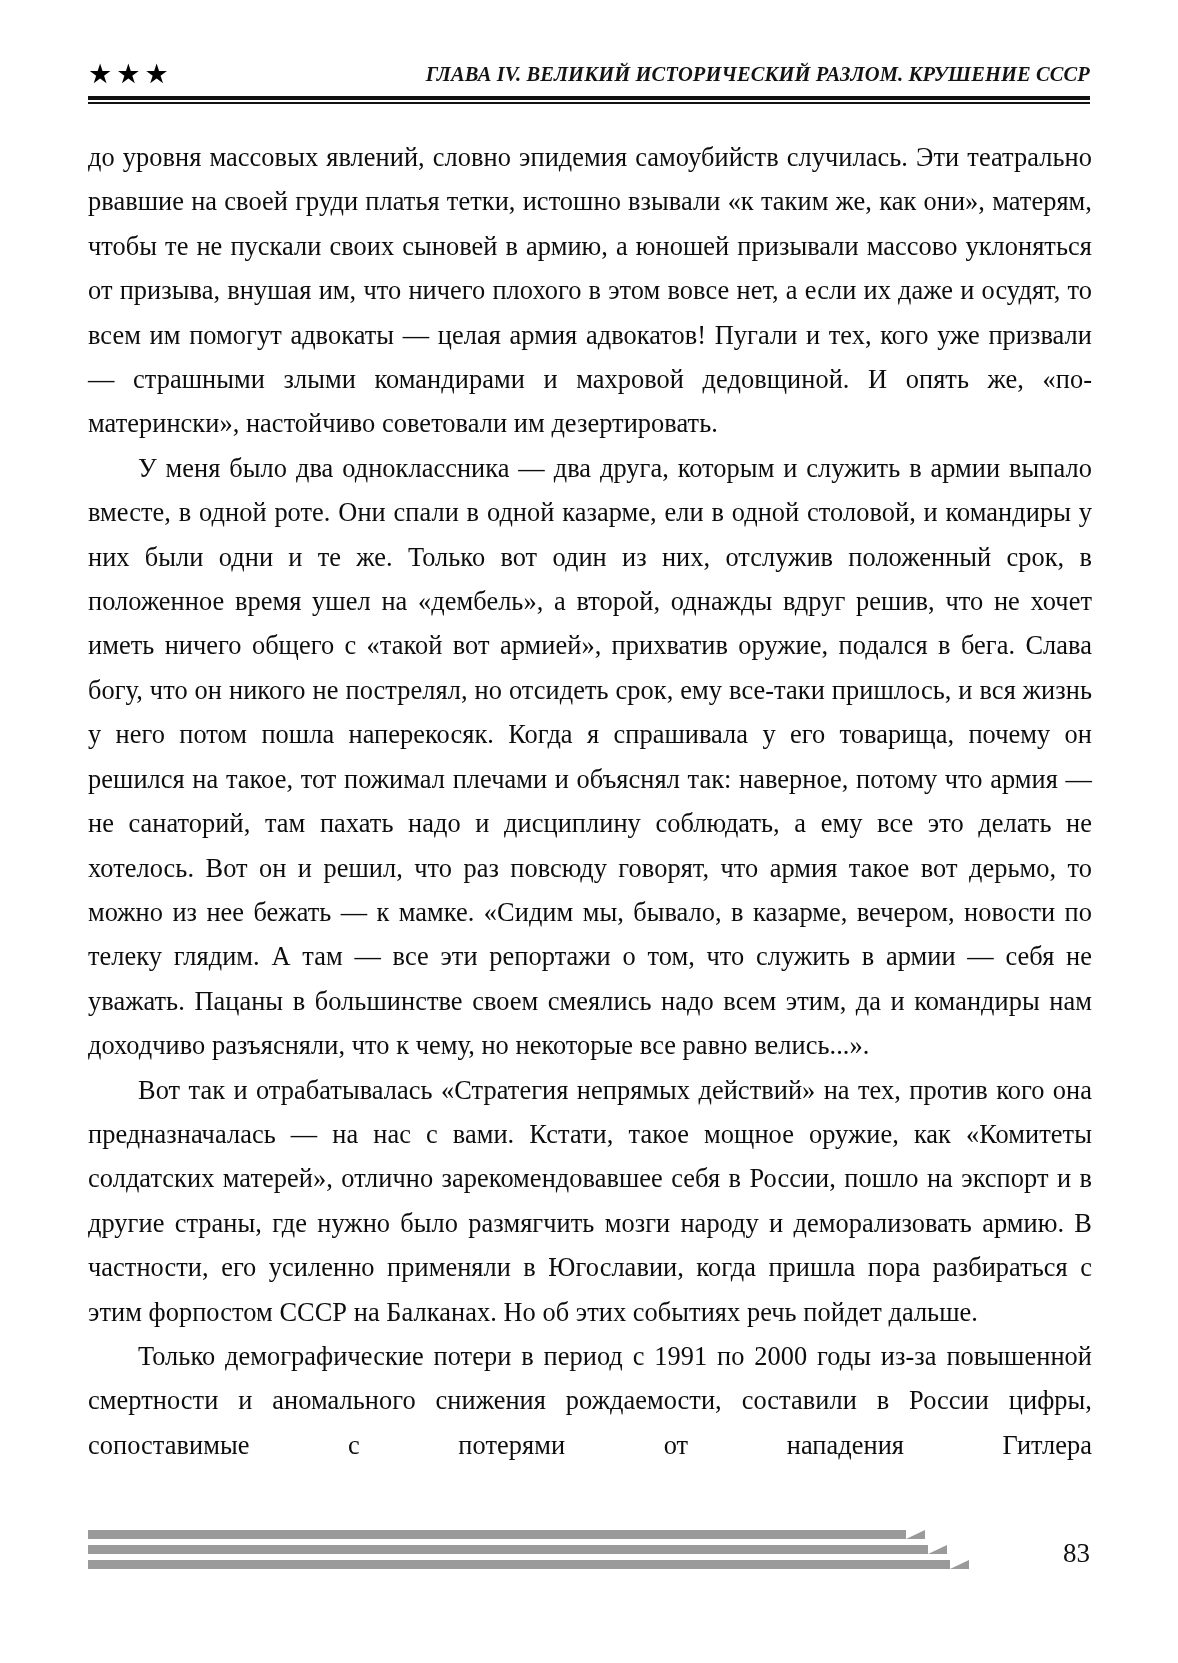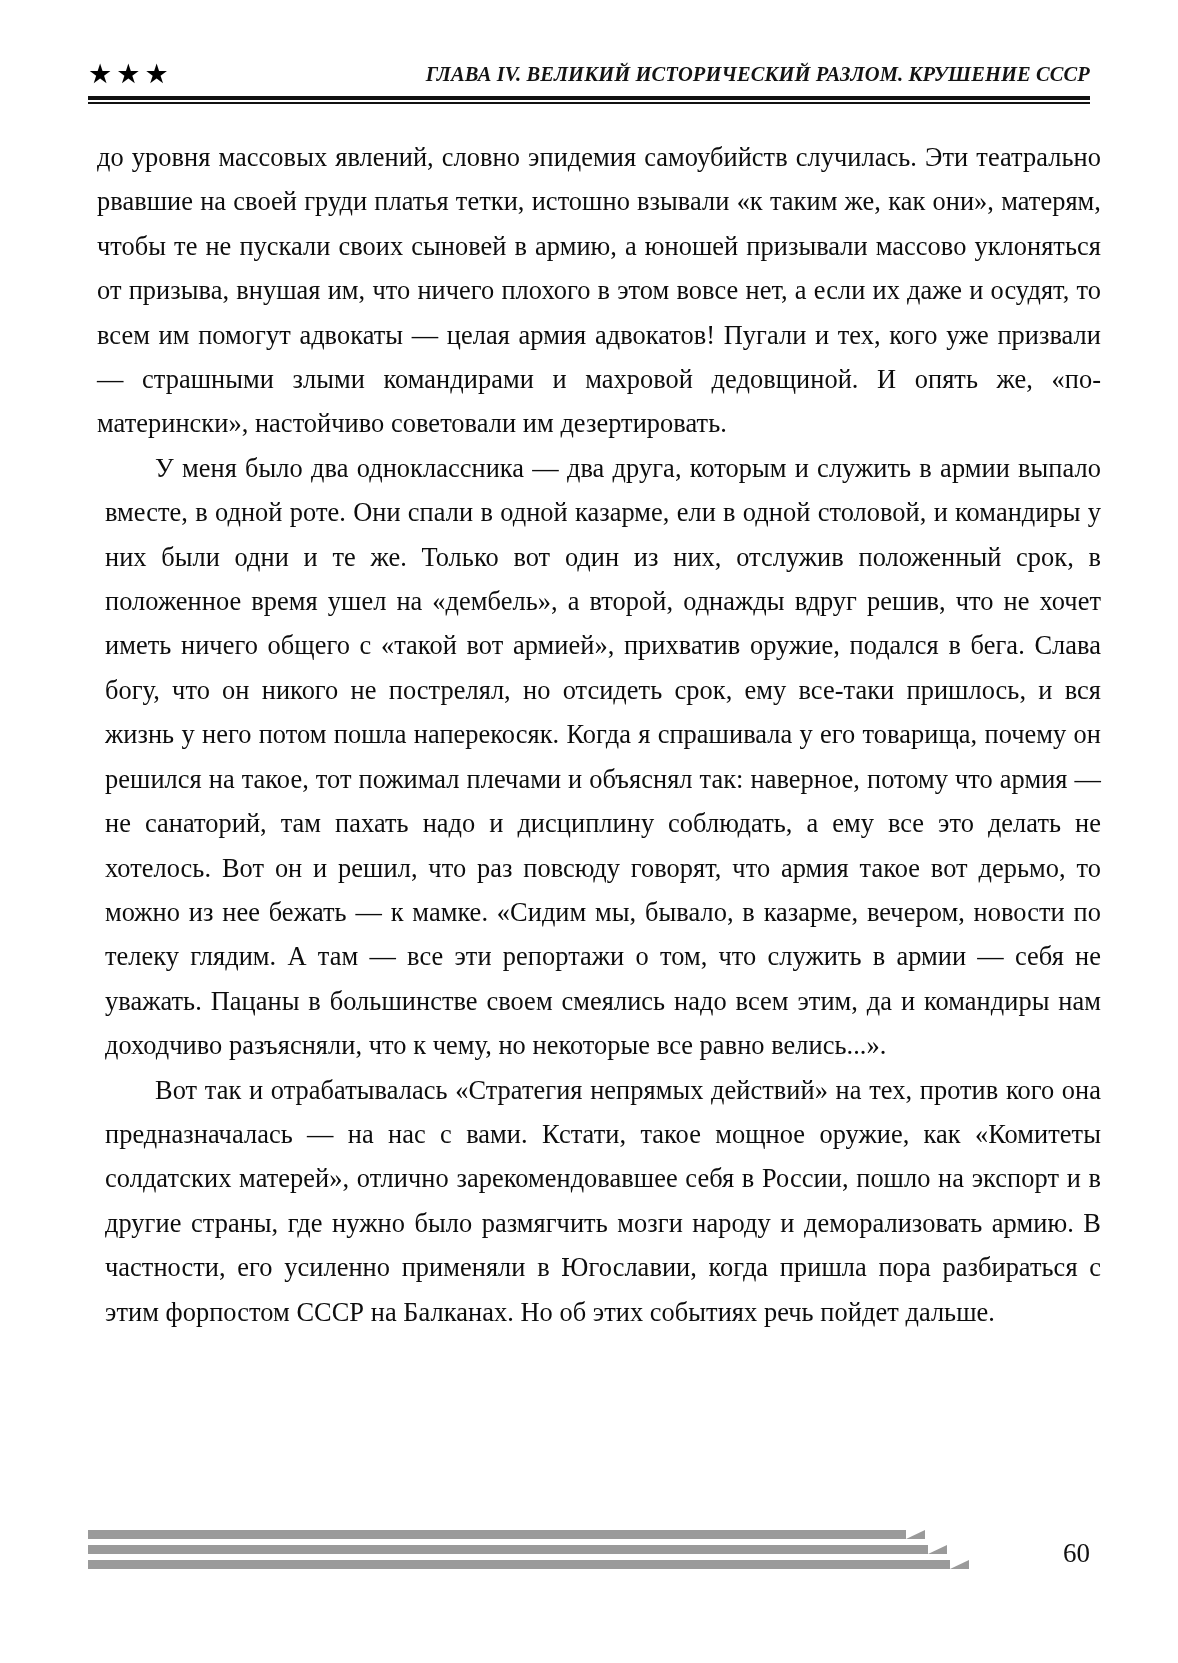--- a/index.html
+++ b/index.html
@@ -81,7 +81,7 @@
   
   .body-col {
     position: absolute;
-    left: 97px;
+    left: 88px;
     top: 135px;
     width: 1004px;
   }

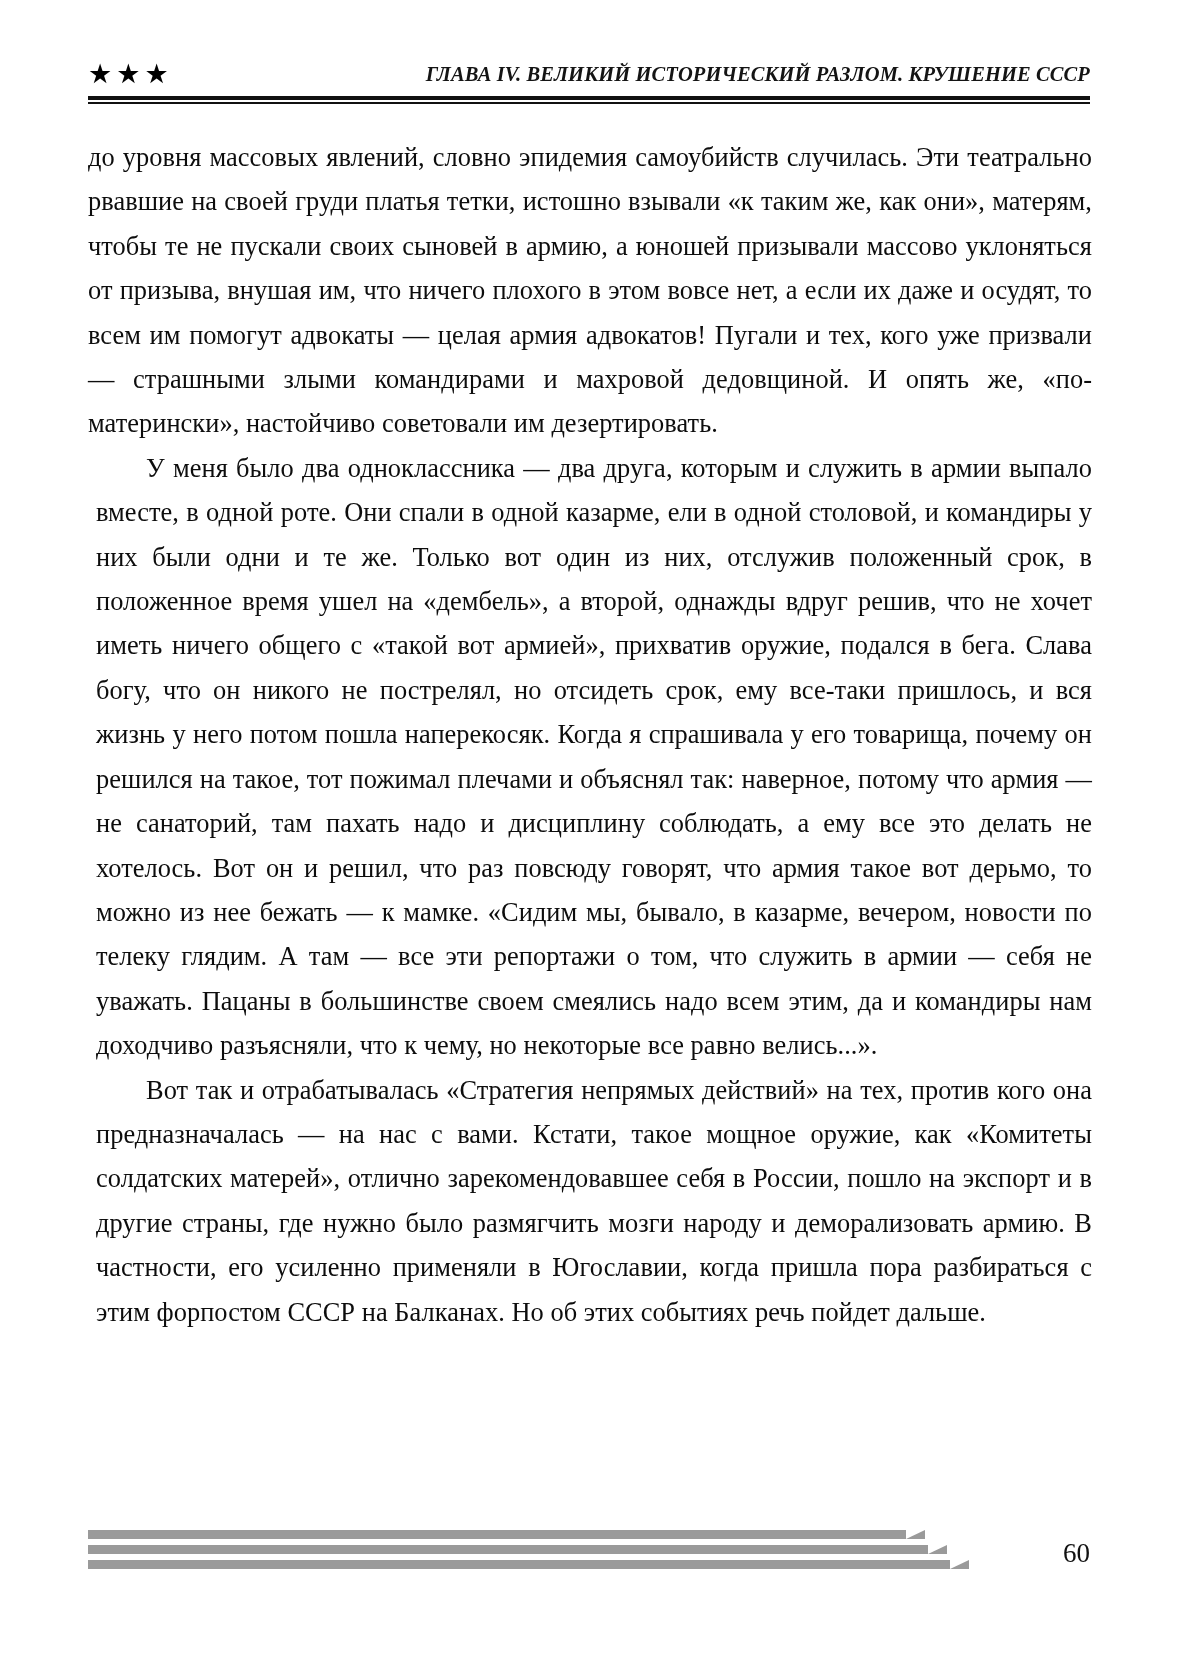--- a/index.html
+++ b/index.html
@@ -98,7 +98,6 @@
   }
   .body-col p.indent {
     text-indent: 50px;
-    margin-left: 8px;
   }
   .body-col p.last-justify {
     text-align-last: justify;

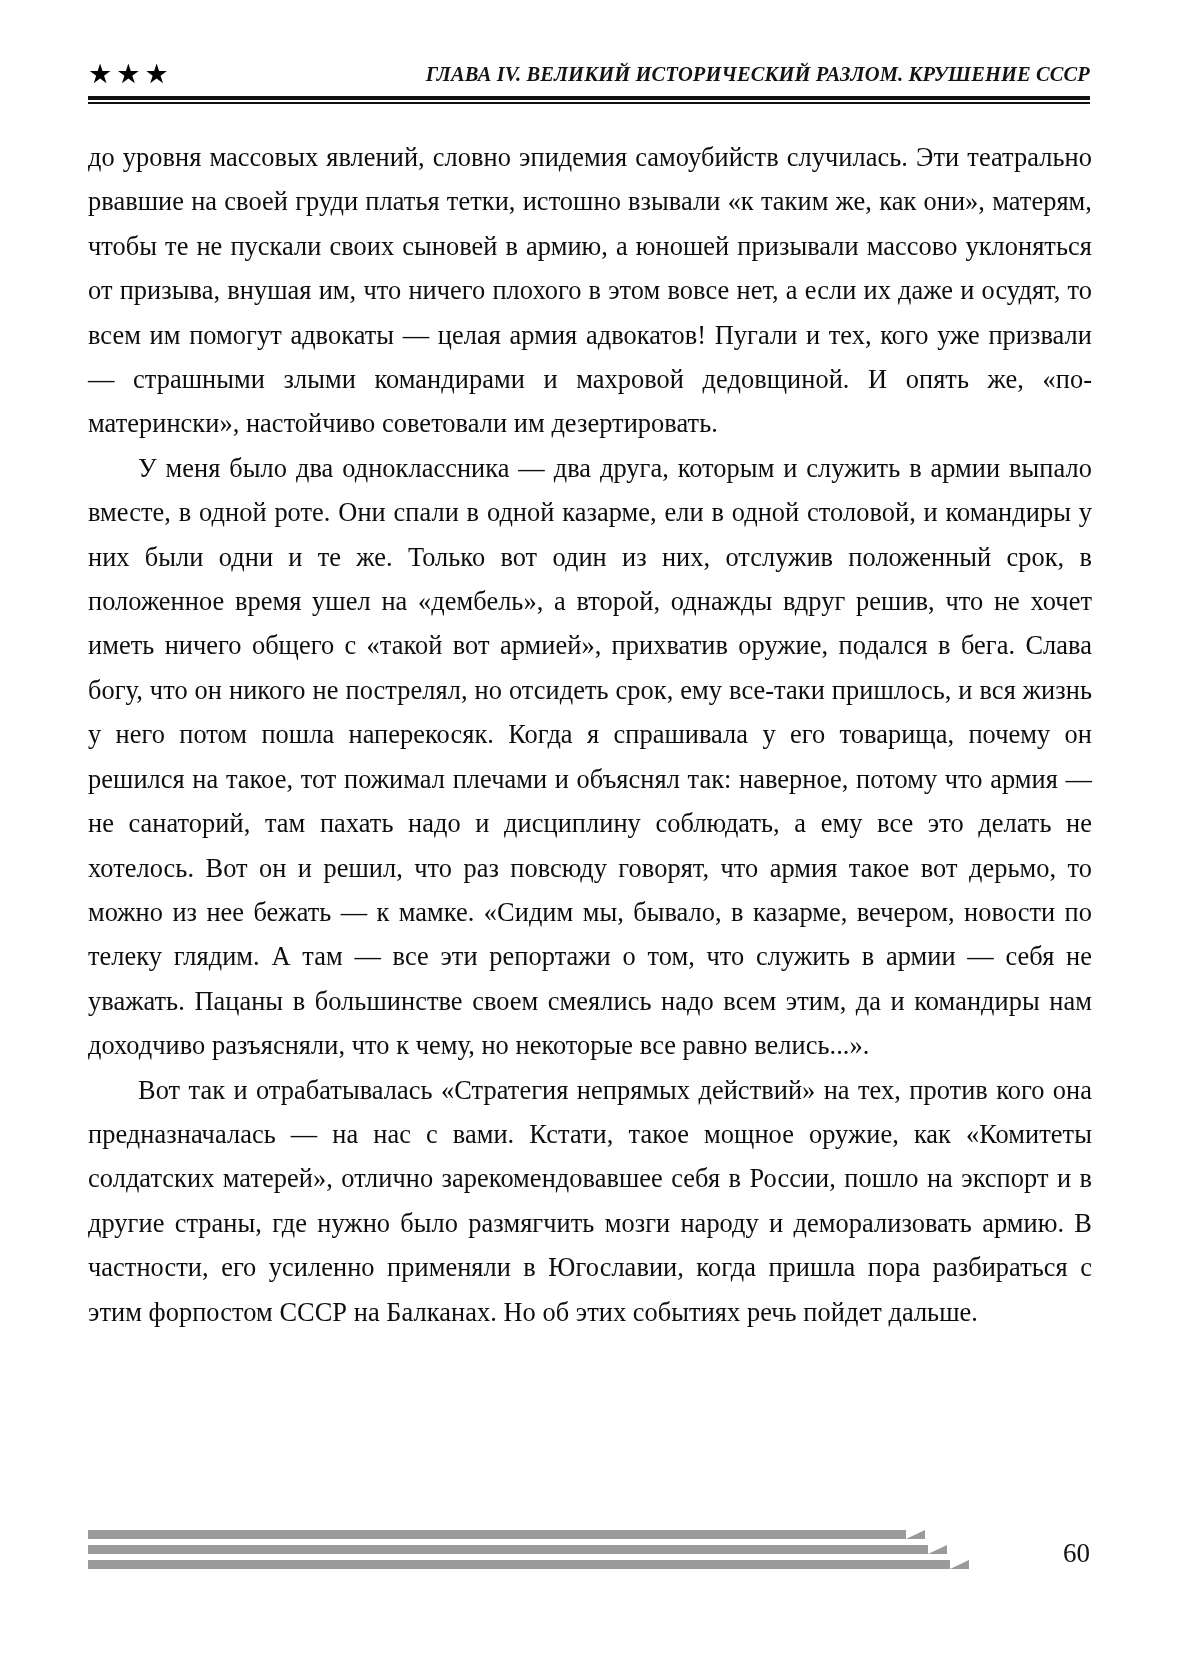--- a/index.html
+++ b/index.html
@@ -173,6 +173,7 @@
     <p>до уровня массовых явлений, словно эпидемия самоубийств случилась. Эти театрально рвавшие на своей груди платья тетки, истошно взывали «к таким же, как они», матерям, чтобы те не пускали своих сыновей в армию, а юношей призывали массово уклоняться от призыва, внушая им, что ничего плохого в этом вовсе нет, а если их даже и осудят, то всем им помогут адвокаты — целая армия адвокатов! Пугали и тех, кого уже призвали — страшными злыми командирами и махровой дедовщиной. И опять же, «по-матерински», настойчиво советовали им дезертировать.</p>
     <p class="indent">У меня было два одноклассника — два друга, которым и служить в армии выпало вместе, в одной роте. Они спали в одной казарме, ели в одной столовой, и командиры у них были одни и те же. Только вот один из них, отслужив положенный срок, в положенное время ушел на «дембель», а второй, однажды вдруг решив, что не хочет иметь ничего общего с «такой вот армией», прихватив оружие, подался в бега. Слава богу, что он никого не пострелял, но отсидеть срок, ему все-таки пришлось, и вся жизнь у него потом пошла наперекосяк. Когда я спрашивала у его товарища, почему он решился на такое, тот пожимал плечами и объяснял так: наверное, потому что армия — не санаторий, там пахать надо и дисциплину соблюдать, а ему все это делать не хотелось. Вот он и решил, что раз повсюду говорят, что армия такое вот дерьмо, то можно из нее бежать — к мамке. «Сидим мы, бывало, в казарме, вечером, новости по телеку глядим. А там — все эти репортажи о том, что служить в армии — себя не уважать. Пацаны в большинстве своем смеялись надо всем этим, да и командиры нам доходчиво разъясняли, что к чему, но некоторые все равно велись...».</p>
     <p class="indent">Вот так и отрабатывалась «Стратегия непрямых действий» на тех, против кого она предназначалась — на нас с вами. Кстати, такое мощное оружие, как «Комитеты солдатских матерей», отлично зарекомендовавшее себя в России, пошло на экспорт и в другие страны, где нужно было размягчить мозги народу и деморализовать армию. В частности, его усиленно применяли в Югославии, когда пришла пора разбираться с этим форпостом СССР на Балканах. Но об этих событиях речь пойдет дальше.</p>
+    <p class="indent last-justify">Только демографические потери в период с 1991 по 2000 годы из-за повышенной смертности и аномального снижения рождаемости, составили в России цифры, сопоставимые с потерями от нападения Гитлера</p>
   </div>
 
   <div class="footer">

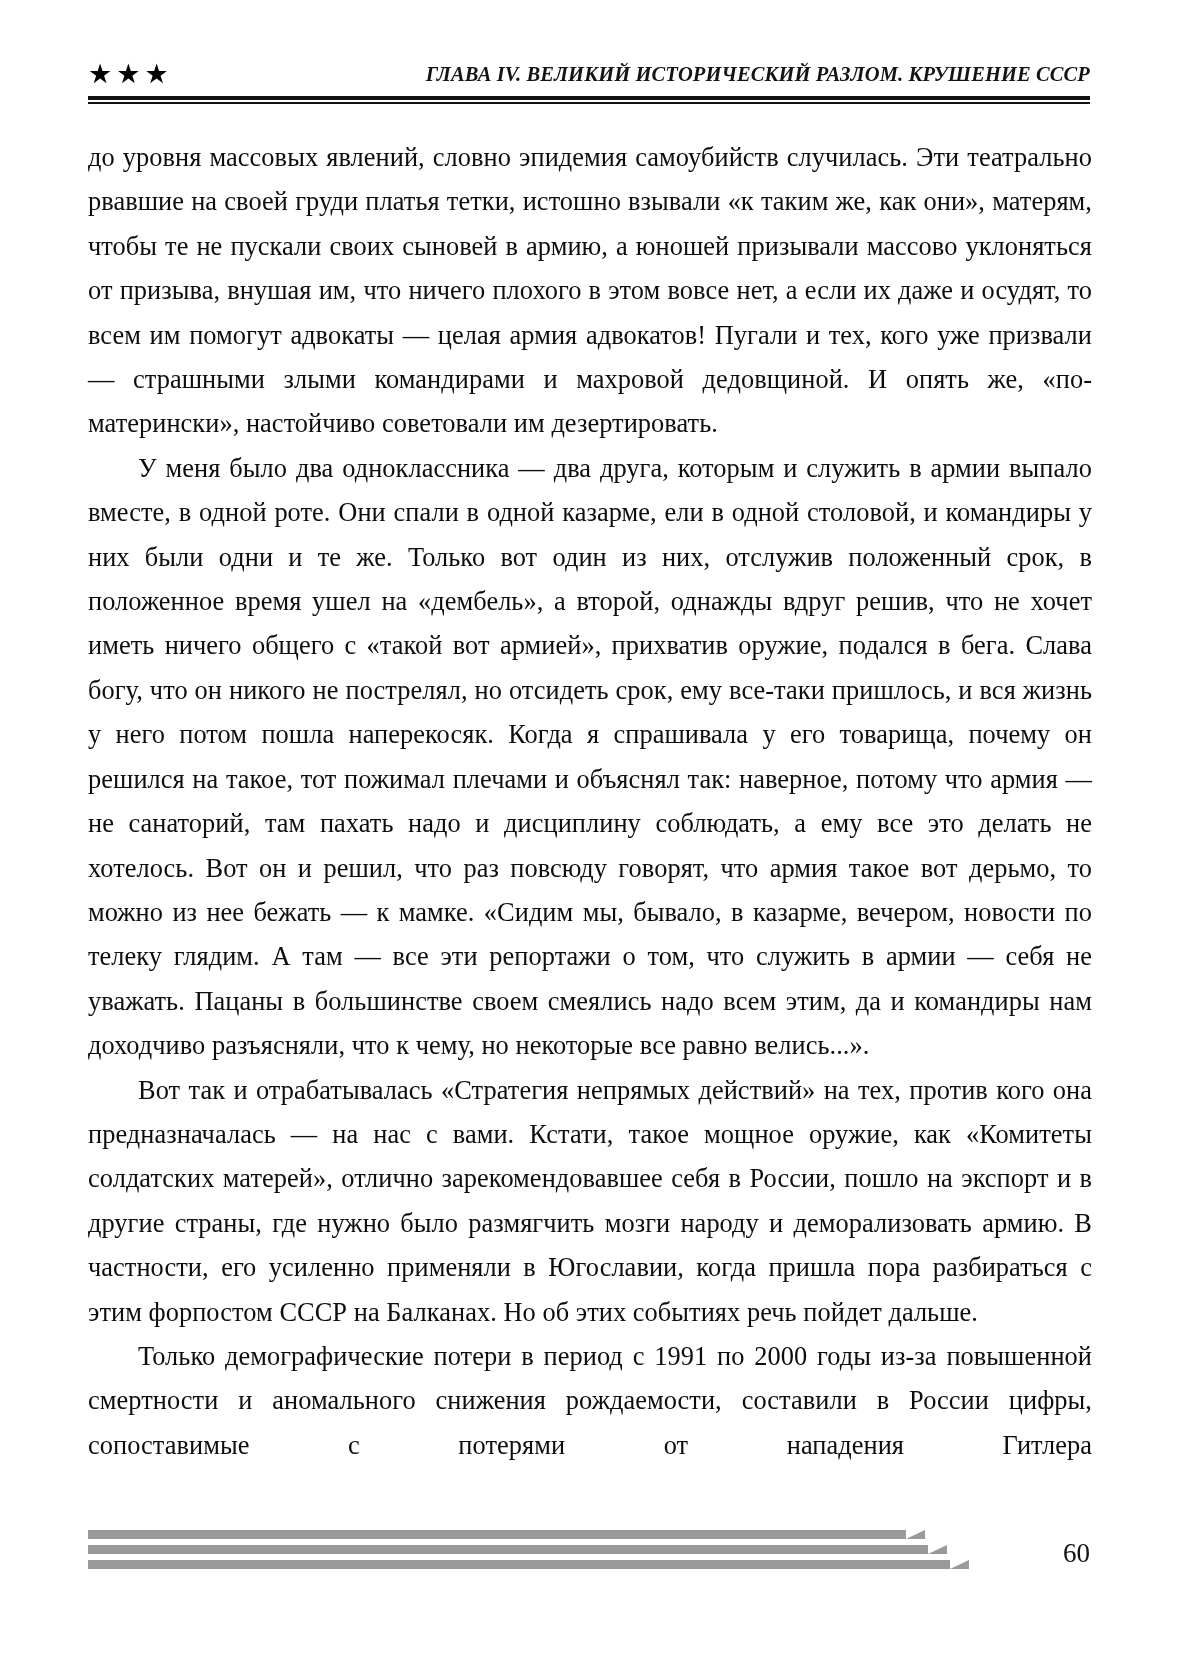--- a/index.html
+++ b/index.html
@@ -182,7 +182,7 @@
       <div class="bar b2"></div>
       <div class="bar b3"></div>
     </div>
-    <div class="page-number">60</div>
+    <div class="page-number">83</div>
   </div>
 
 </div>

